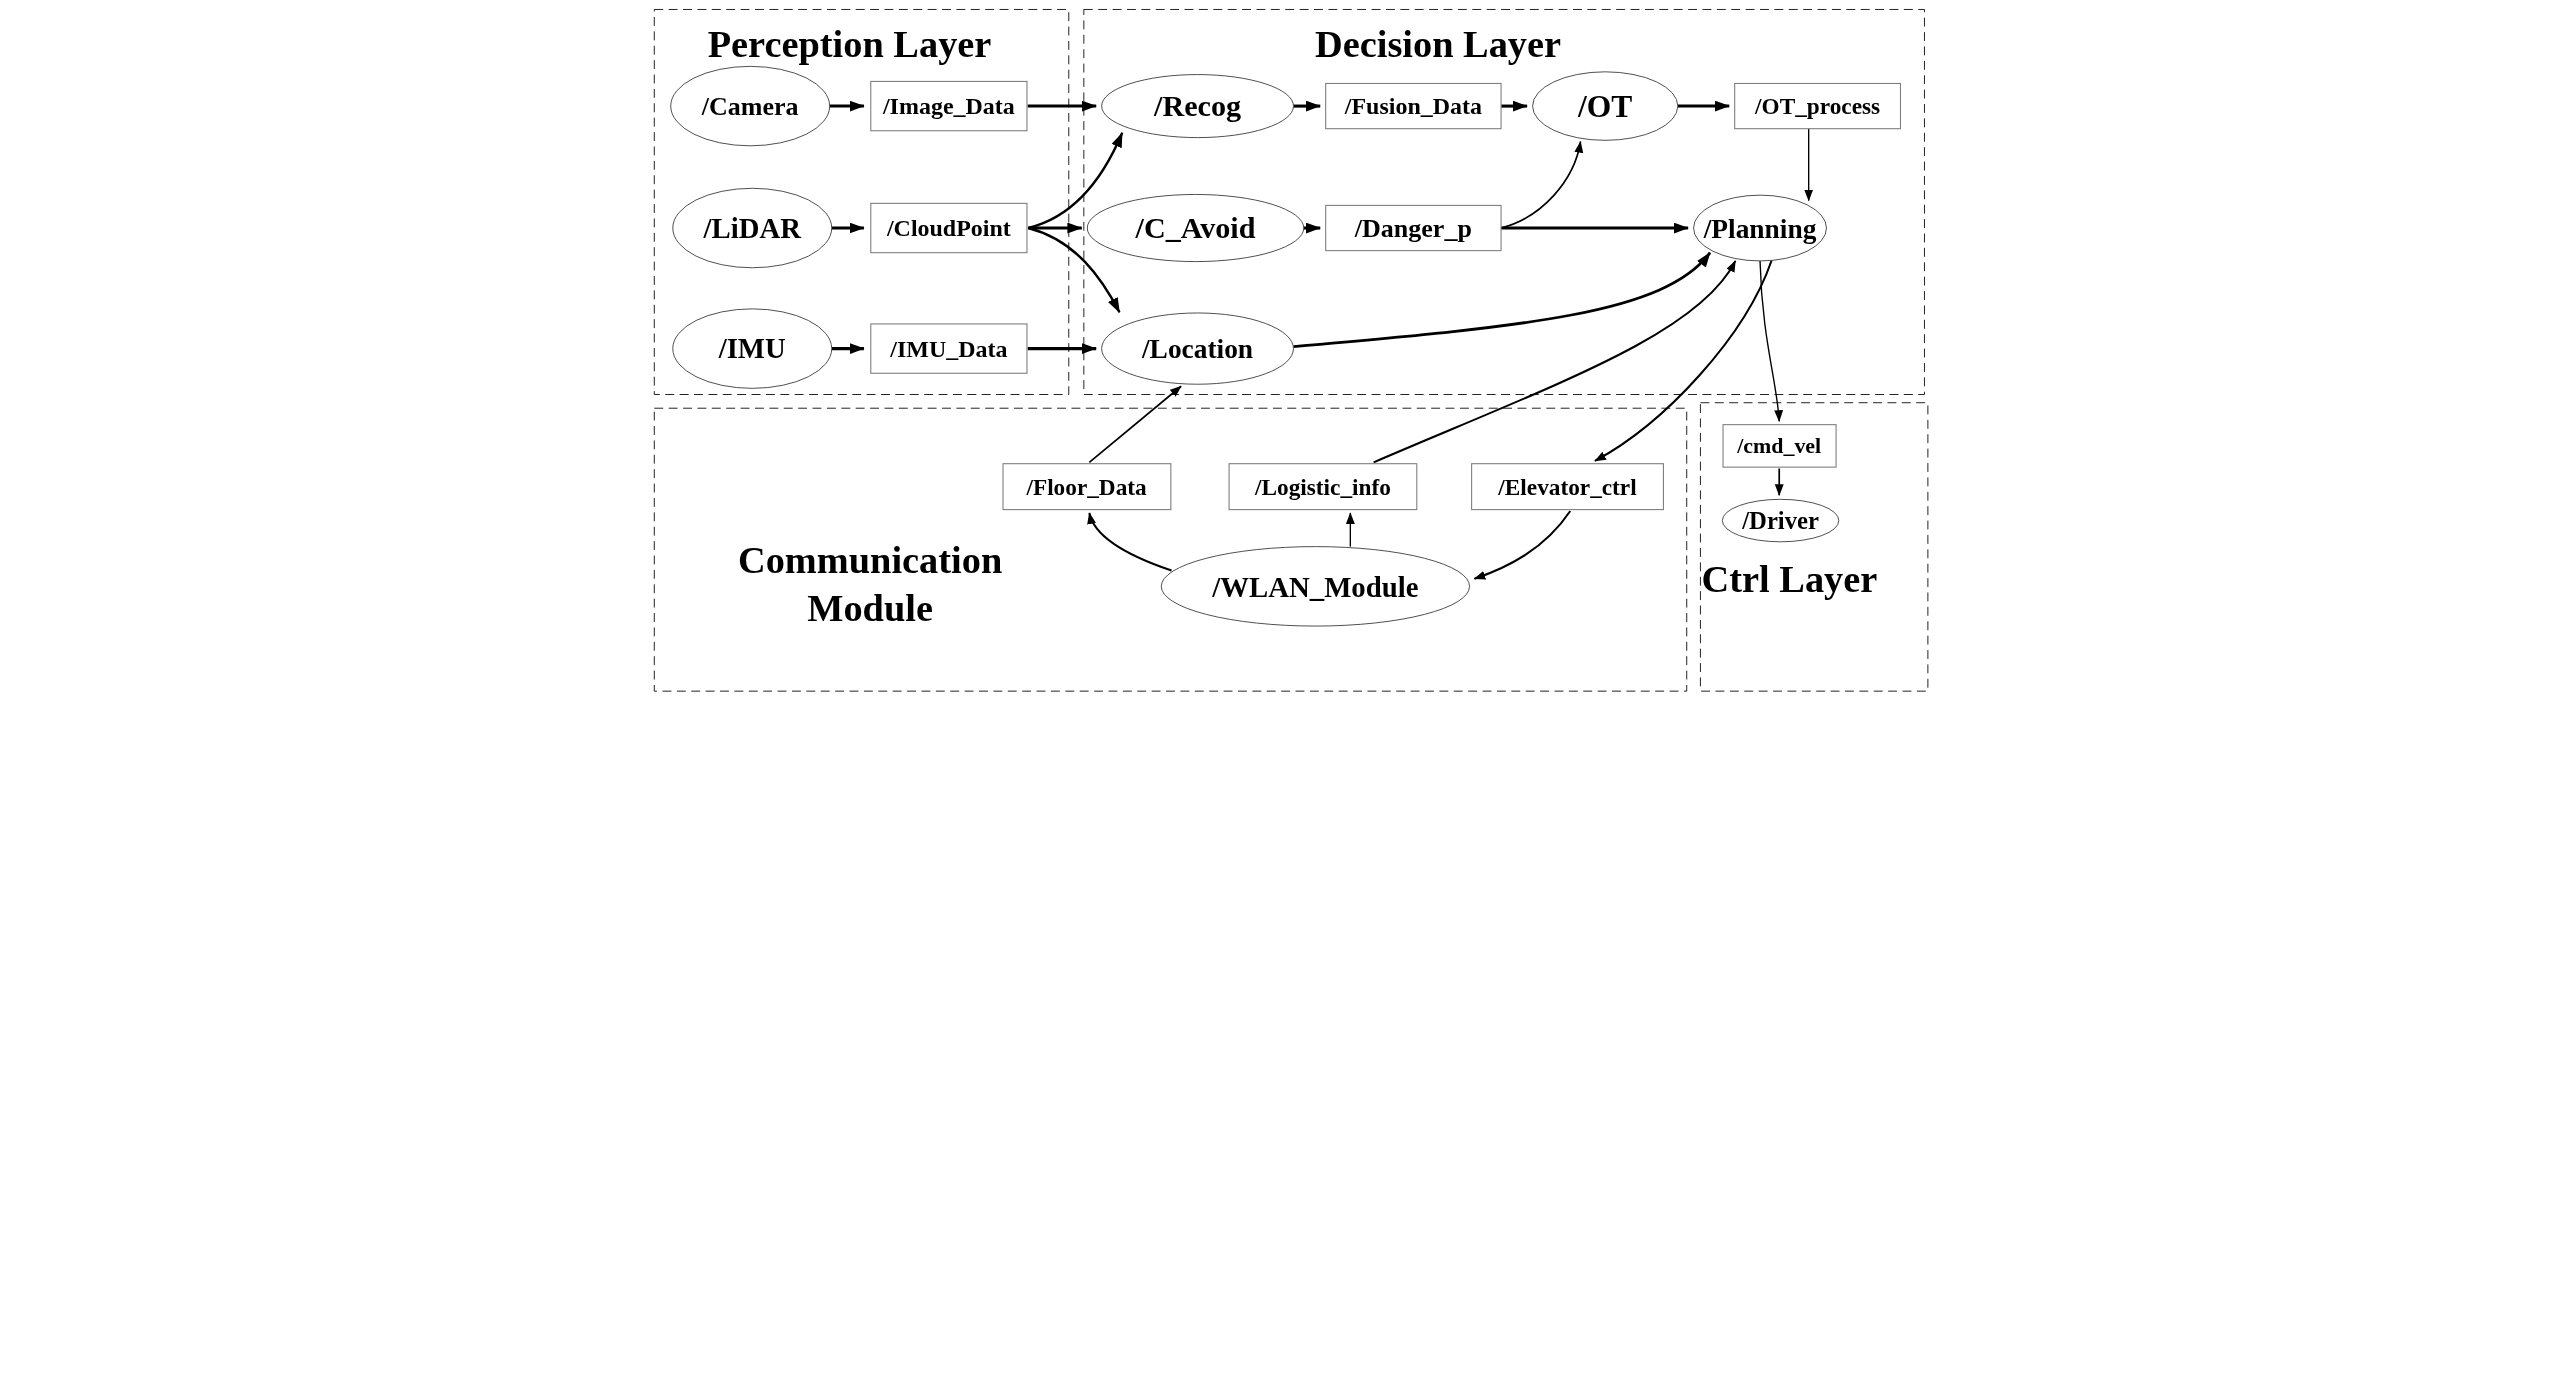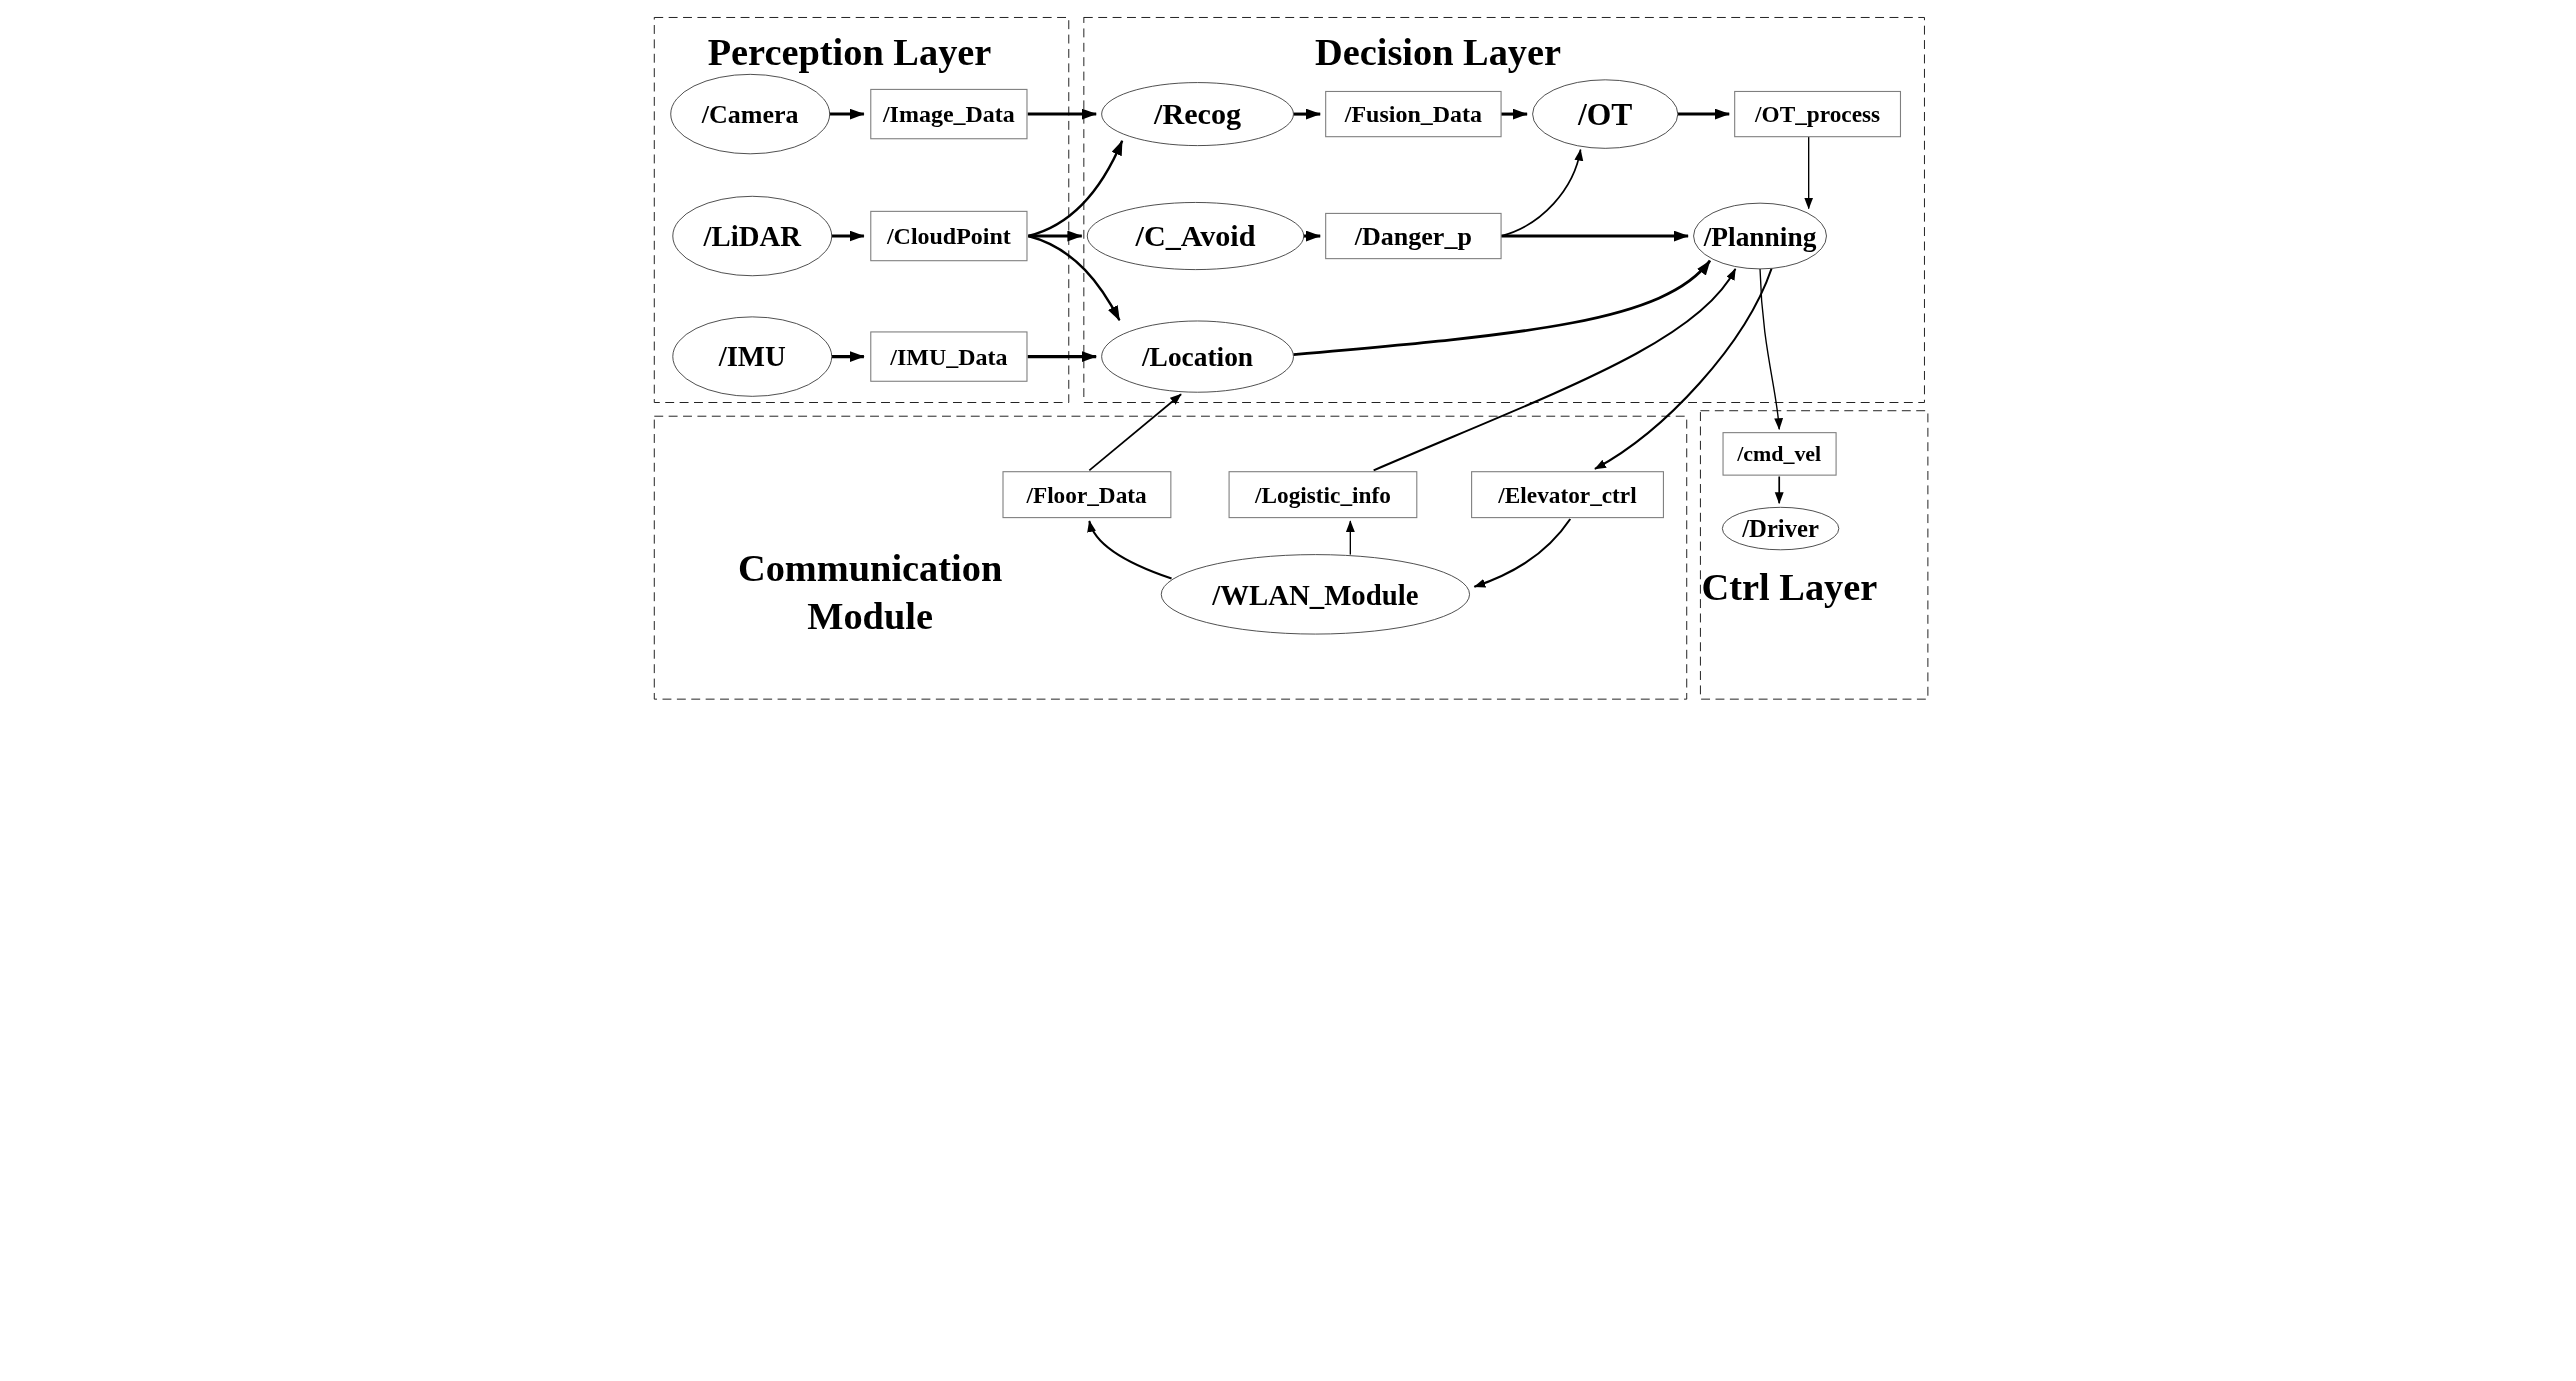--- a/index.html
+++ b/index.html
@@ -3,7 +3,7 @@
 <meta charset="utf-8">
 <style>
   html,body{margin:0;padding:0;background:#ffffff;}
-  .stage{width:100%;max-width:1288px;margin:12px auto;}
+  .stage{width:100%;max-width:1288px;margin:4px auto;}
   svg{display:block;width:100%;height:auto;background:#ffffff;}
   .layer-box{fill:none;stroke:#1a1a1a;stroke-width:1.4;stroke-dasharray:13 8;}
   .node-ellipse{fill:#ffffff;stroke:#3a3a3a;stroke-width:1.3;}

